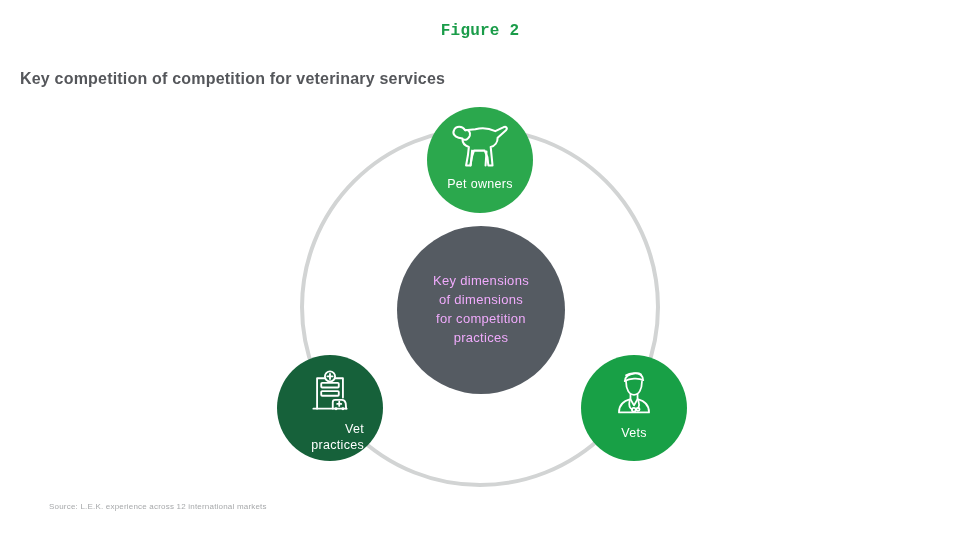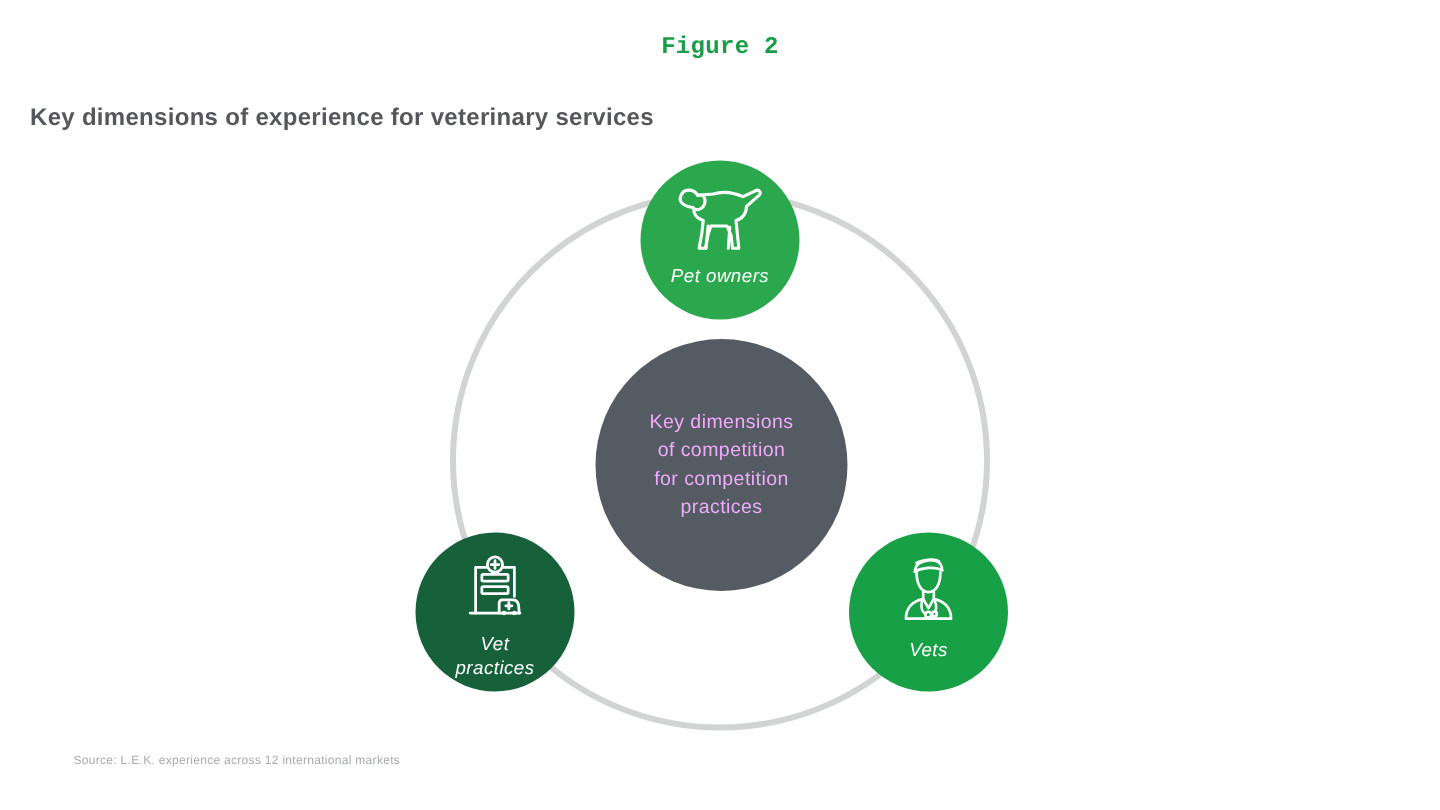--- a/index.html
+++ b/index.html
@@ -74,7 +74,7 @@
 
   <div class="figure-label">Figure 2</div>
 
-  <div class="page-title">Key dimensions of experience for veterinary services</div>
+  <div class="page-title">Key competition of competition for veterinary services</div>
 
   <div class="ring" style="border-color: rgb(210, 212, 212);"></div>
 

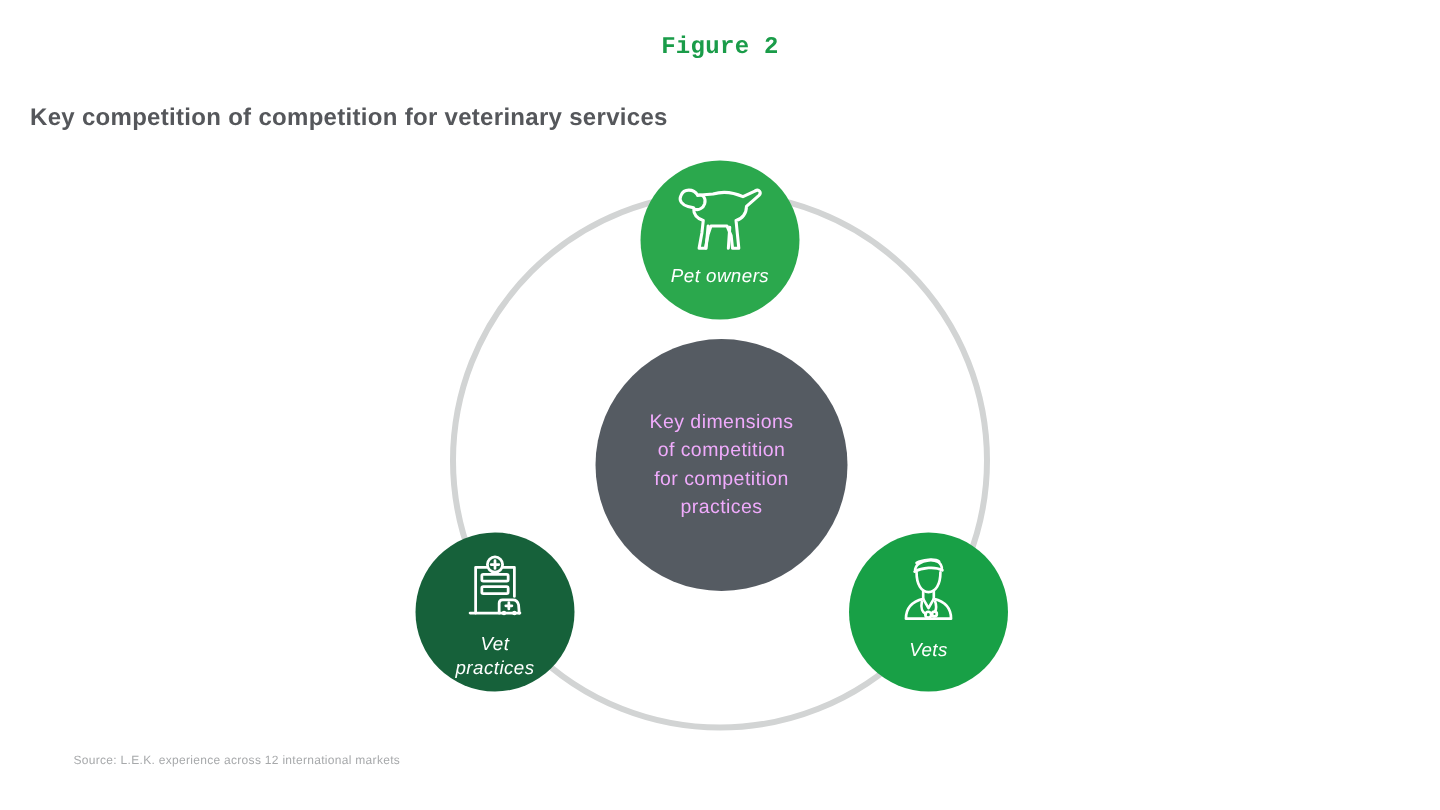--- a/index.html
+++ b/index.html
@@ -59,7 +59,7 @@
   .node-label {
     margin-top: 5px;
     font-size: 12.5px; letter-spacing: 0.3px;
-    text-align: center; line-height: 1.25; font-style: italic;
+    text-align: right; line-height: 1.25;
   }
   .node-left .node-label { width: 68px; }
   .source-note {

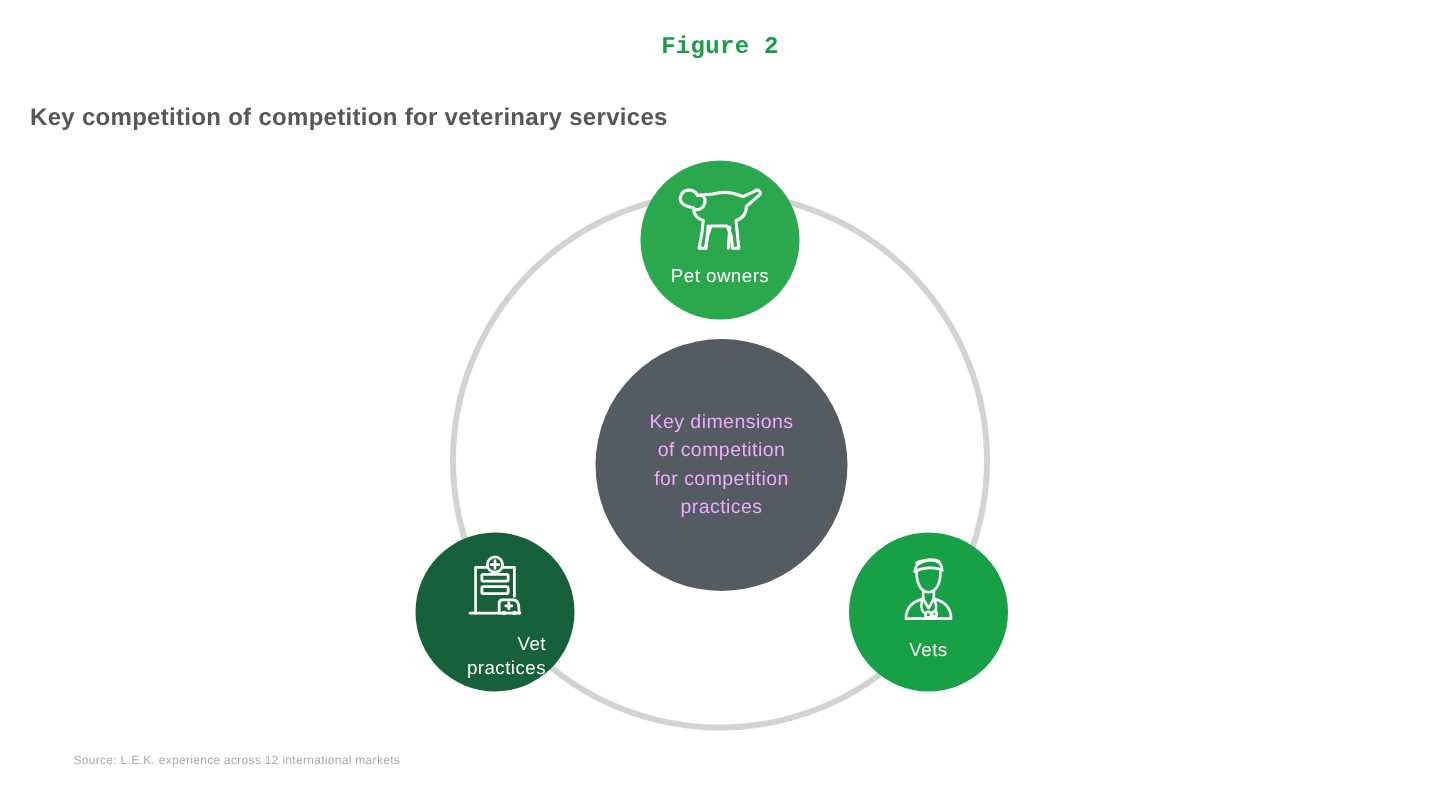--- a/index.html
+++ b/index.html
@@ -81,7 +81,7 @@
   <div class="center-circle" style="background-color: rgb(85, 91, 98);">
     <div class="center-text">
       <span>Key dimensions</span>
-      <span>of competition</span>
+      <span>of dimensions</span>
       <span>for competition</span>
       <span>practices</span>
     </div>

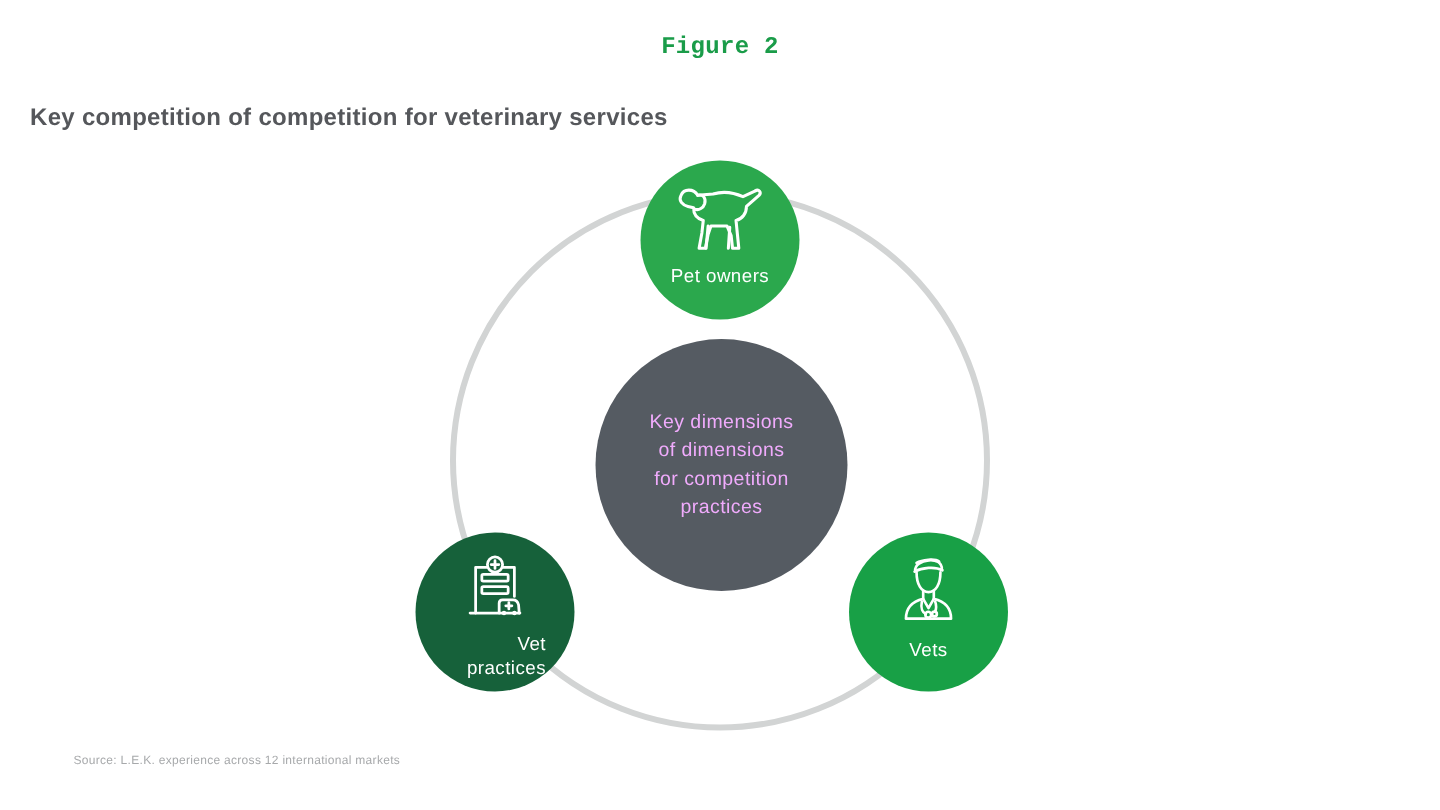--- a/index.html
+++ b/index.html
@@ -51,7 +51,7 @@
   }
   .node-top   { left: 427px; top: 107px; background: #2ba84d; }
   .node-left  { left: 277px; top: 355px; background: #16613a; }
-  .node-right { left: 566px; top: 355px; background: #18a046; }
+  .node-right { left: 581px; top: 355px; background: #18a046; }
   .node svg { display: block; }
   .node-top svg   { margin-top: 13px; }
   .node-left svg  { margin-top: 14px; }

